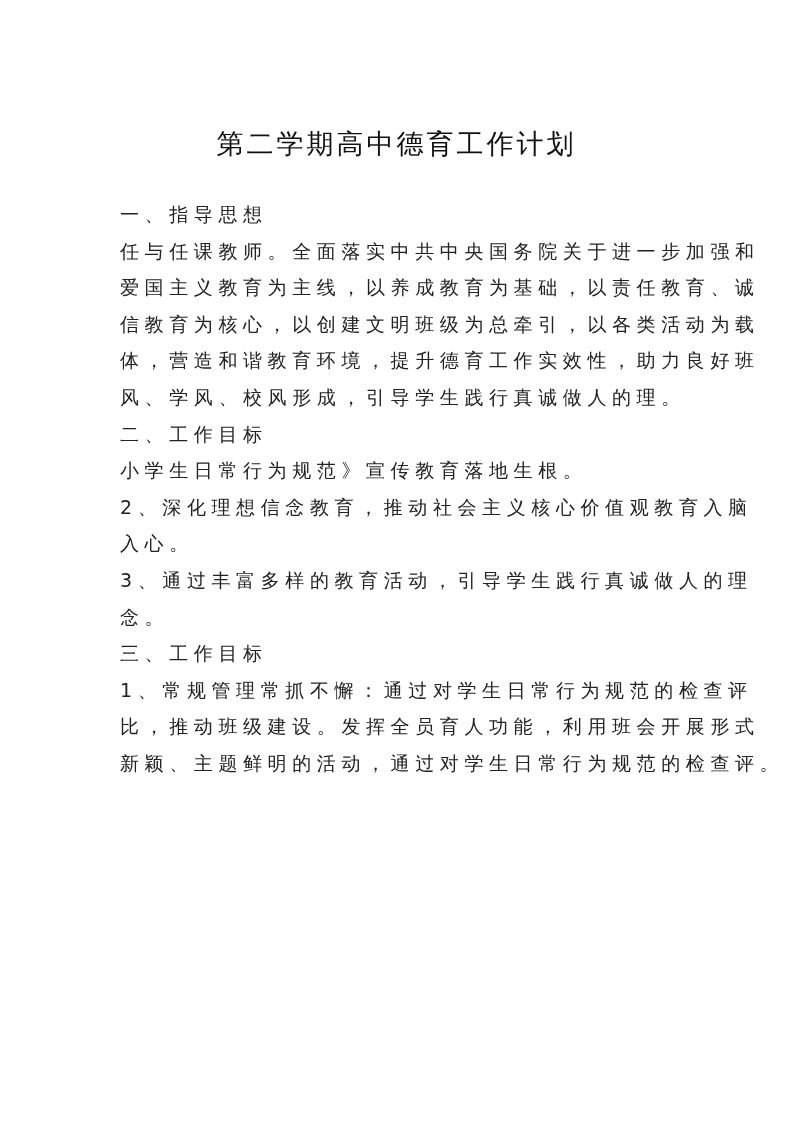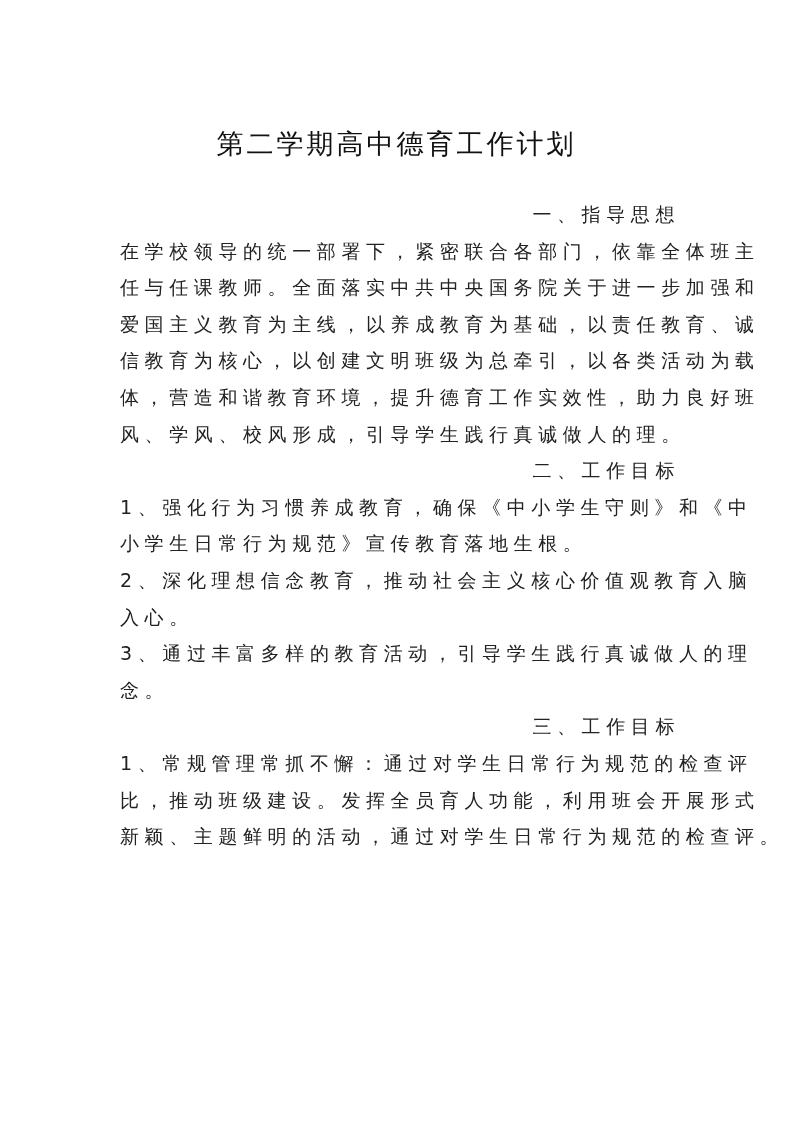--- a/index.html
+++ b/index.html
@@ -52,7 +52,6 @@
     }
     .line.heading {
       letter-spacing: 5.6px;
-      text-align: right;
     }
   </style>
 </head>

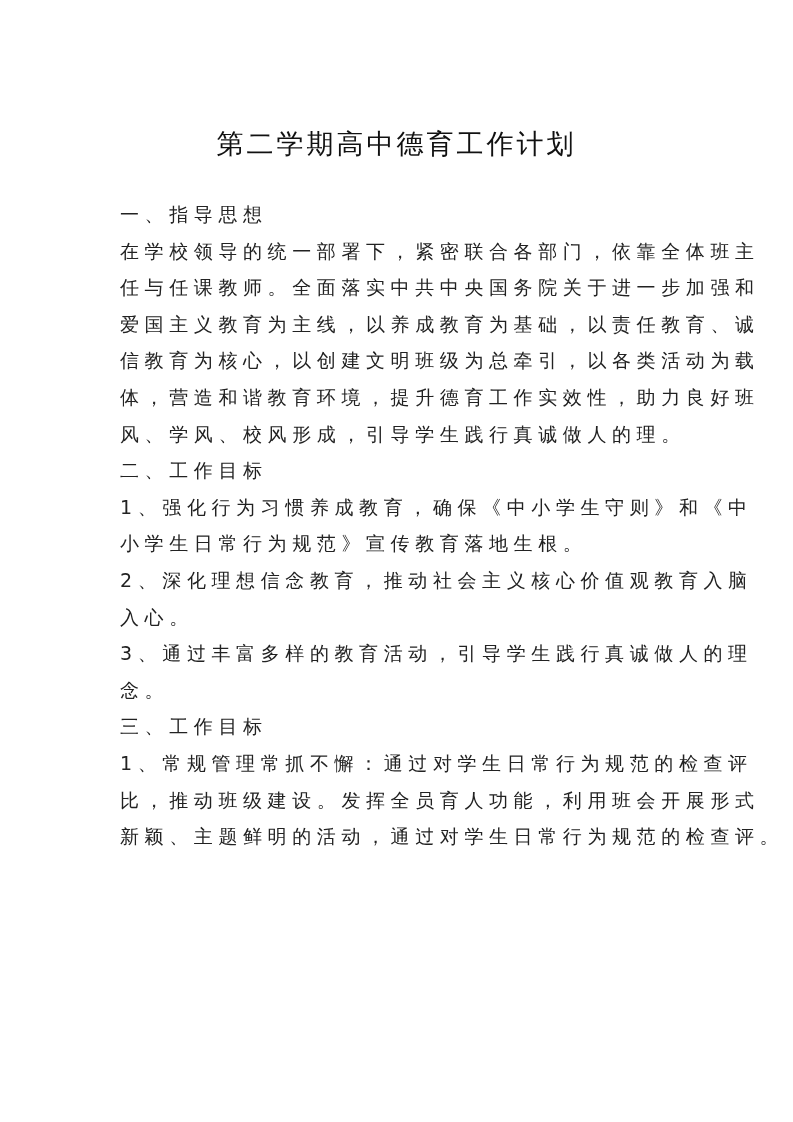--- a/index.html
+++ b/index.html
@@ -62,7 +62,6 @@
 
   <div class="body">
     <div class="line heading">一、指导思想</div>
-    <div class="line">在学校领导的统一部署下，紧密联合各部门，依靠全体班主</div>
     <div class="line">任与任课教师。全面落实中共中央国务院关于进一步加强和</div>
     <div class="line">爱国主义教育为主线，以养成教育为基础，以责任教育、诚</div>
     <div class="line">信教育为核心，以创建文明班级为总牵引，以各类活动为载</div>

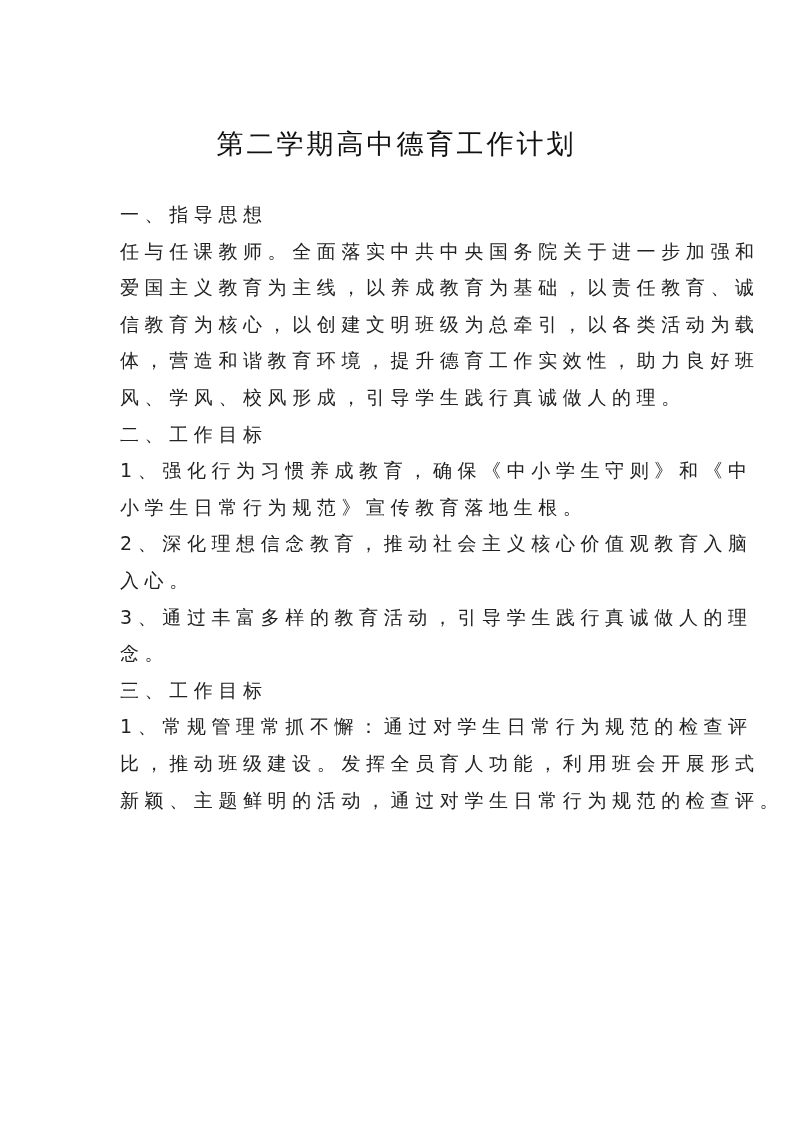--- a/index.html
+++ b/index.html
@@ -68,7 +68,6 @@
     <div class="line">体，营造和谐教育环境，提升德育工作实效性，助力良好班</div>
     <div class="line">风、学风、校风形成，引导学生践行真诚做人的理。</div>
     <div class="line heading">二、工作目标</div>
-    <div class="line">1、强化行为习惯养成教育，确保《中小学生守则》和《中</div>
     <div class="line">小学生日常行为规范》宣传教育落地生根。</div>
     <div class="line">2、深化理想信念教育，推动社会主义核心价值观教育入脑</div>
     <div class="line">入心。</div>

